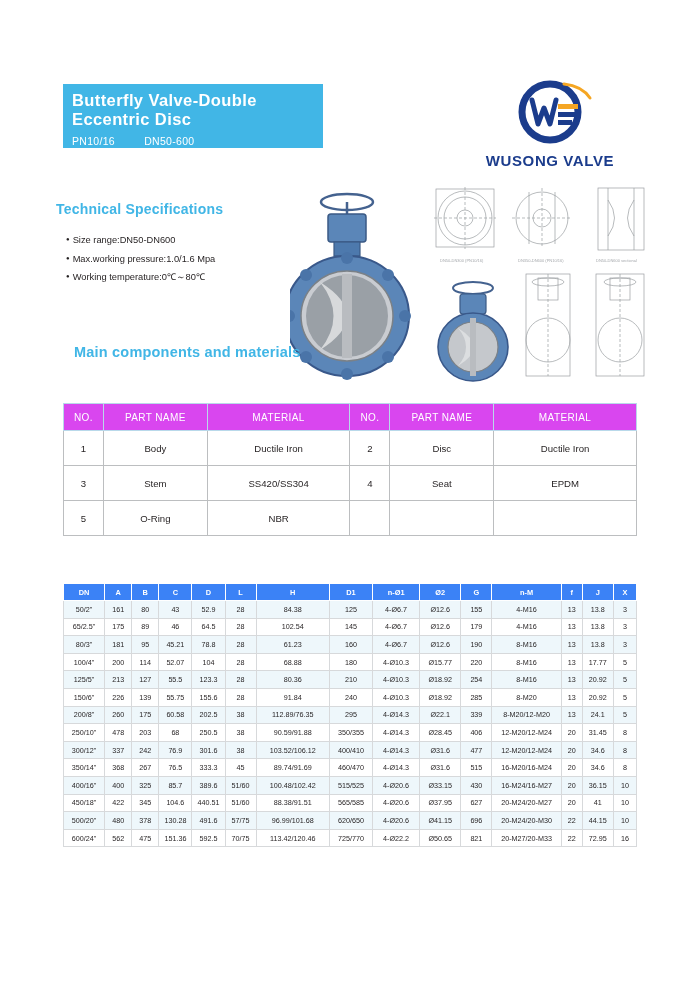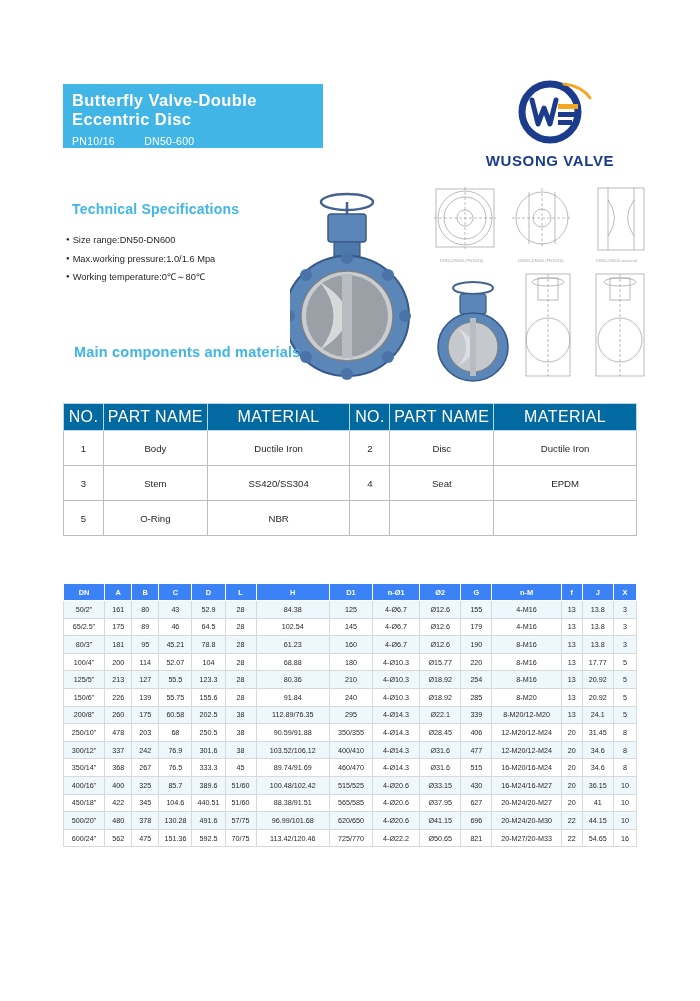--- a/index.html
+++ b/index.html
@@ -76,7 +76,7 @@
     font-weight: bold;
     letter-spacing: 0.2px;
   }
-  #tech-head { left: 72px; top: 201px; }
+  #tech-head { left: 56px; top: 201px; }
   #comp-head { left: 74px; top: 344px; font-size: 14.5px; }
   #dim-head  { left: 74px; top: 537px; font-size: 18px; margin-top: 47px; }
 

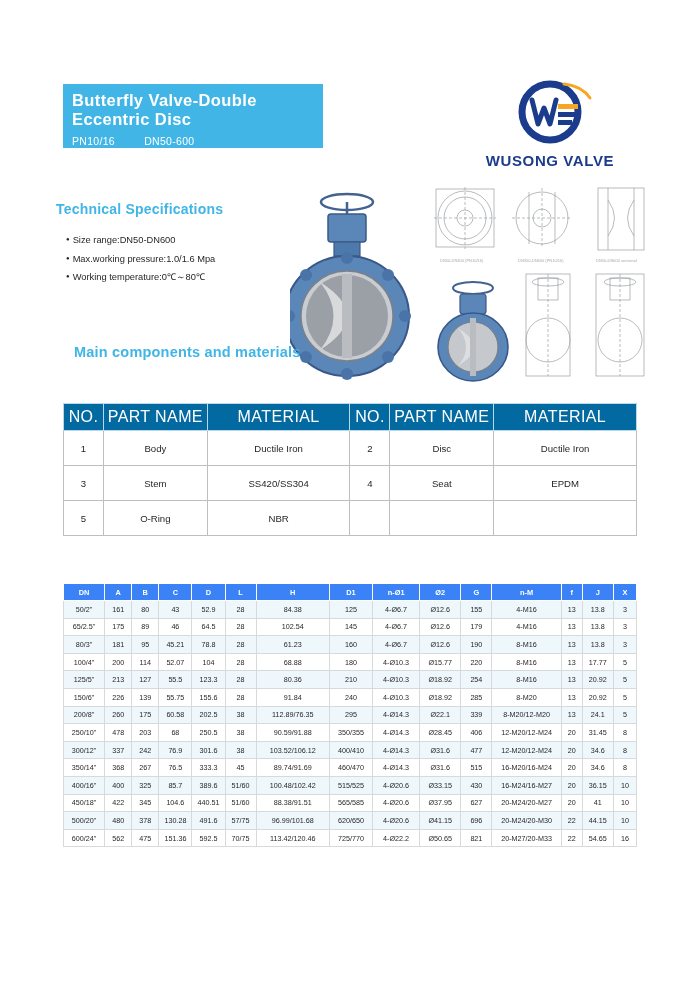--- a/index.html
+++ b/index.html
@@ -118,10 +118,10 @@
     font-size: 9.6px;
   }
   .comp-table th {
-    background: #0369a1;
+    background: #d946ef;
     color: #ffffff;
     font-weight: normal;
-    font-size: 16px;
+    font-size: 10px;
     height: 24px;
     border: 1px solid #b9d9ea;
     letter-spacing: 0.4px;

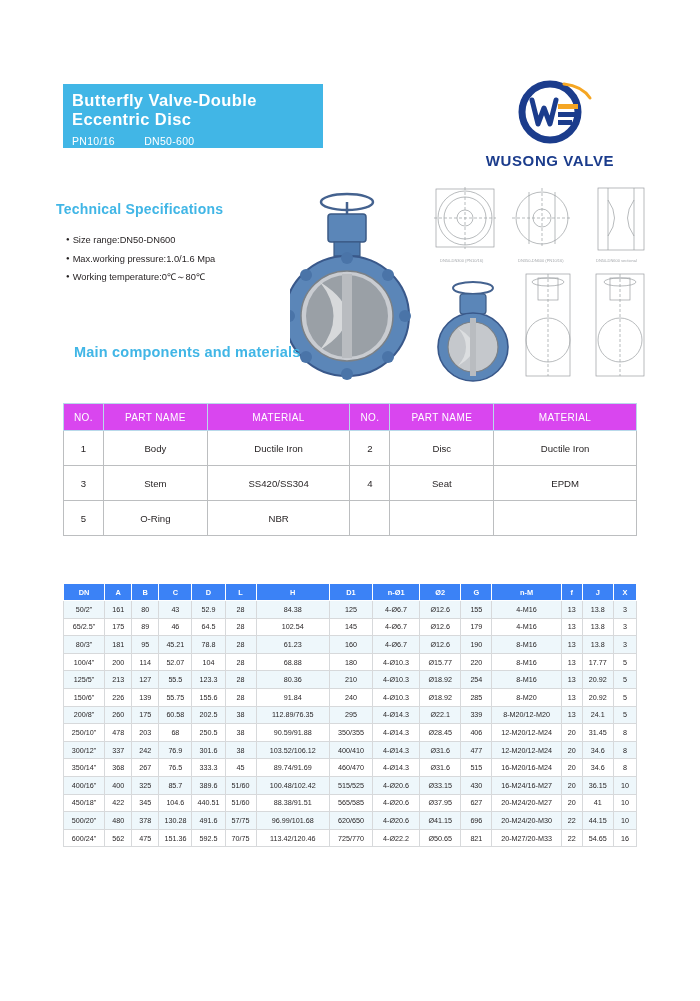--- a/index.html
+++ b/index.html
@@ -590,7 +590,7 @@
           <td>821</td>
           <td>20-M27/20-M33</td>
           <td>22</td>
-          <td>54.65</td>
+          <td>72.95</td>
           <td>16</td>
         </tr>
       </tbody>

